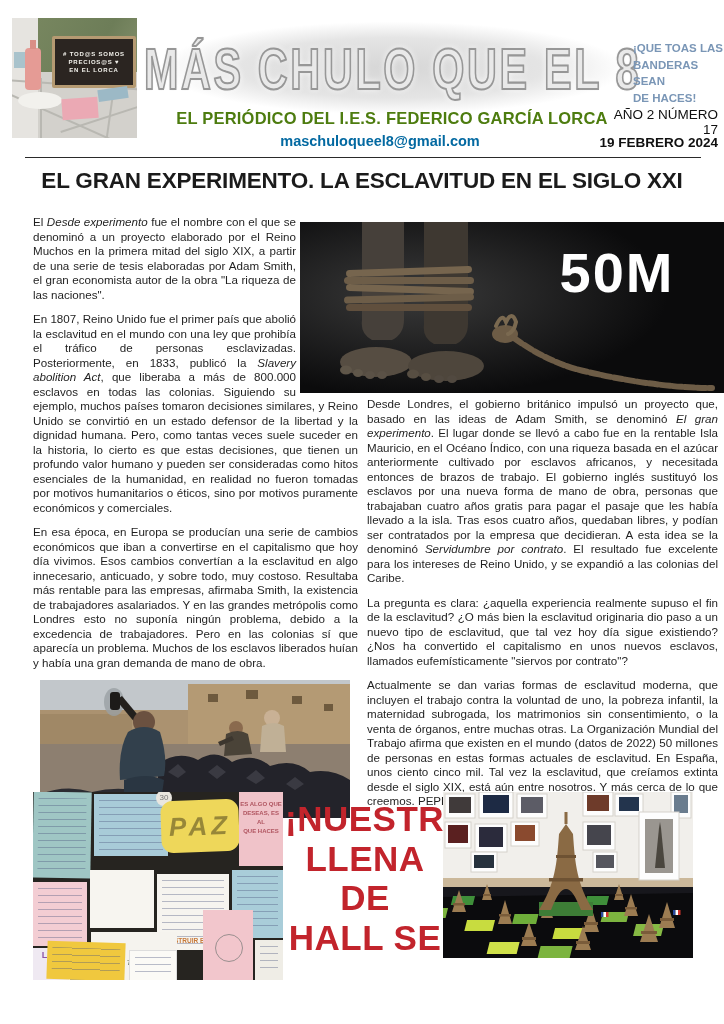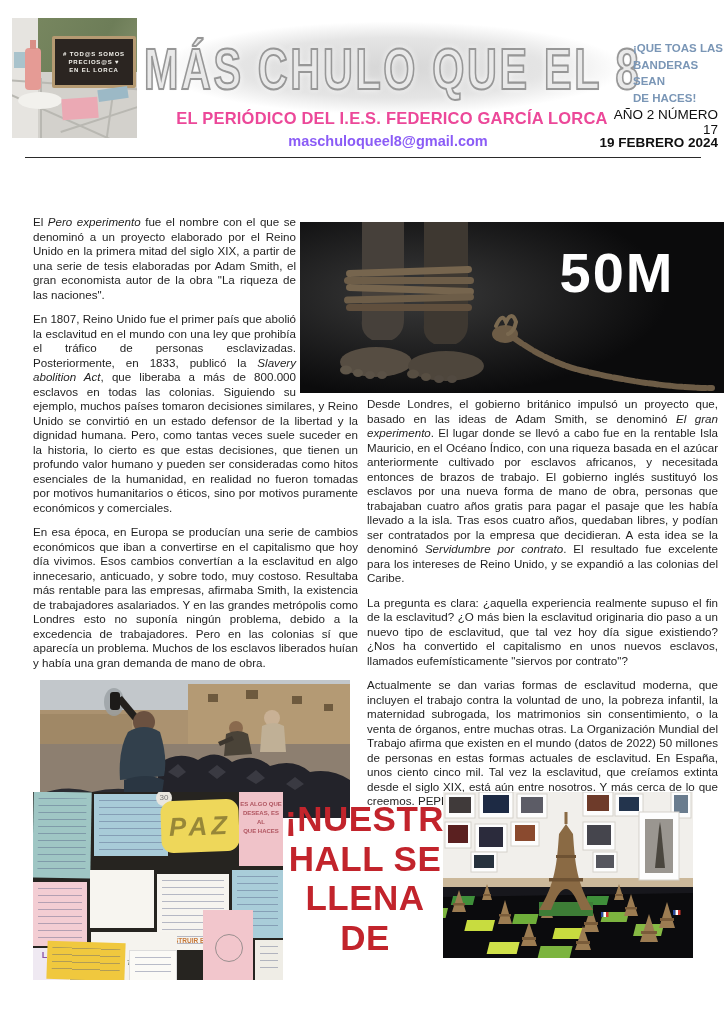--- a/index.html
+++ b/index.html
@@ -34,7 +34,7 @@
      text-shadow:0 0 7px #ffffff,0 0 2px rgba(110,110,110,.55);
      transform:scale(.88,1.22);}
   .slogan{left:633px;top:40px;width:90px;font-size:11.5px;font-weight:bold;color:#7a96b6;line-height:16.5px;}
-  .subtitle{left:128px;top:109px;width:528px;text-align:center;font-size:16.5px;font-weight:bold;color:#ec4899;letter-spacing:0.2px;}
+  .subtitle{left:128px;top:109px;width:528px;text-align:center;font-size:16.5px;font-weight:bold;color:#4d7c0f;letter-spacing:0.2px;}
   .email{left:124px;top:133px;width:528px;text-align:center;font-size:14.5px;font-weight:bold;color:#8b5cf6;}
   .issue{left:598px;top:107px;width:120px;text-align:right;font-size:13.5px;font-weight:normal;color:#101010;}
   .issue-date{left:598px;top:135px;width:120px;text-align:right;font-size:13.5px;font-weight:bold;color:#101010;}

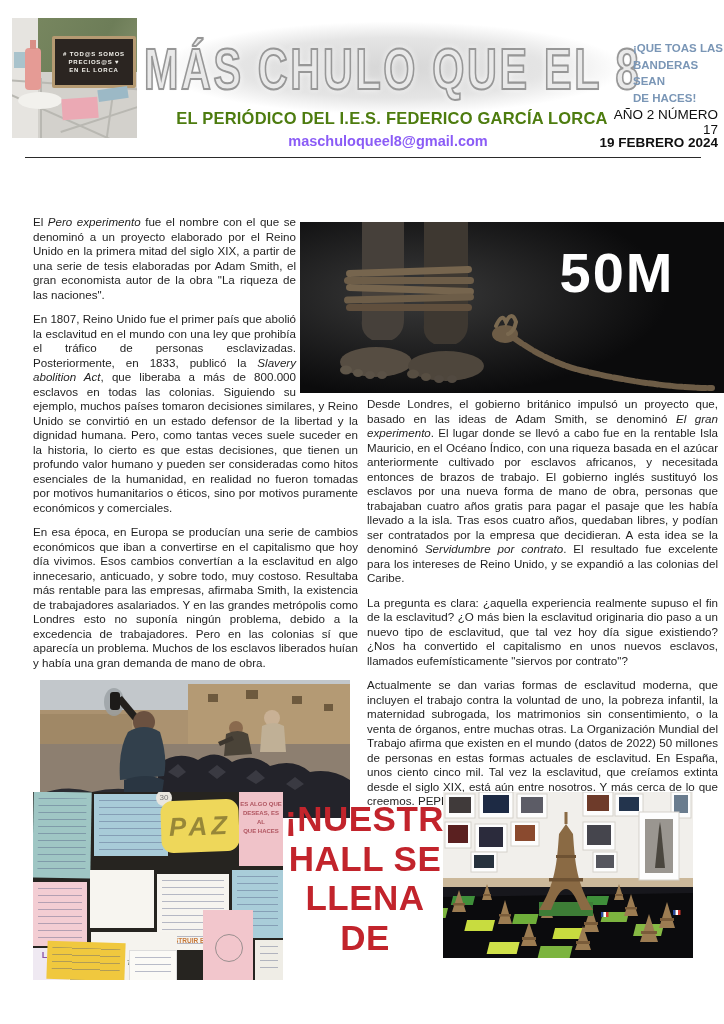--- a/index.html
+++ b/index.html
@@ -35,7 +35,7 @@
      transform:scale(.88,1.22);}
   .slogan{left:633px;top:40px;width:90px;font-size:11.5px;font-weight:bold;color:#7a96b6;line-height:16.5px;}
   .subtitle{left:128px;top:109px;width:528px;text-align:center;font-size:16.5px;font-weight:bold;color:#4d7c0f;letter-spacing:0.2px;}
-  .email{left:124px;top:133px;width:528px;text-align:center;font-size:14.5px;font-weight:bold;color:#8b5cf6;}
+  .email{left:116px;top:133px;width:528px;text-align:center;font-size:14.5px;font-weight:bold;color:#0369a1;}
   .issue{left:598px;top:107px;width:120px;text-align:right;font-size:13.5px;font-weight:normal;color:#101010;}
   .issue-date{left:598px;top:135px;width:120px;text-align:right;font-size:13.5px;font-weight:bold;color:#101010;}
   .masthead-rule{left:25px;top:157px;width:676px;border-top:1.6px solid #2a2a2a;}

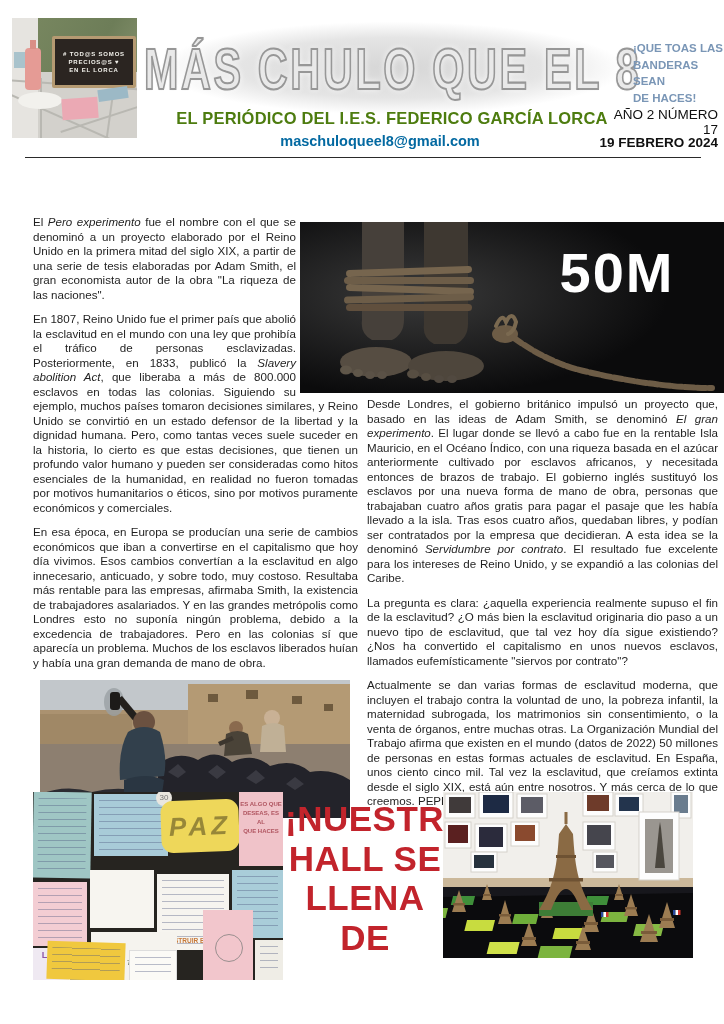--- a/index.html
+++ b/index.html
@@ -132,6 +132,7 @@
   <div class="abs issue-date">19 FEBRERO 2024</div>
   <div class="abs masthead-rule"></div>
 
+  <div class="abs headline">EL GRAN EXPERIMENTO. LA ESCLAVITUD EN EL SIGLO XXI</div>
 
   <div class="abs article">
 

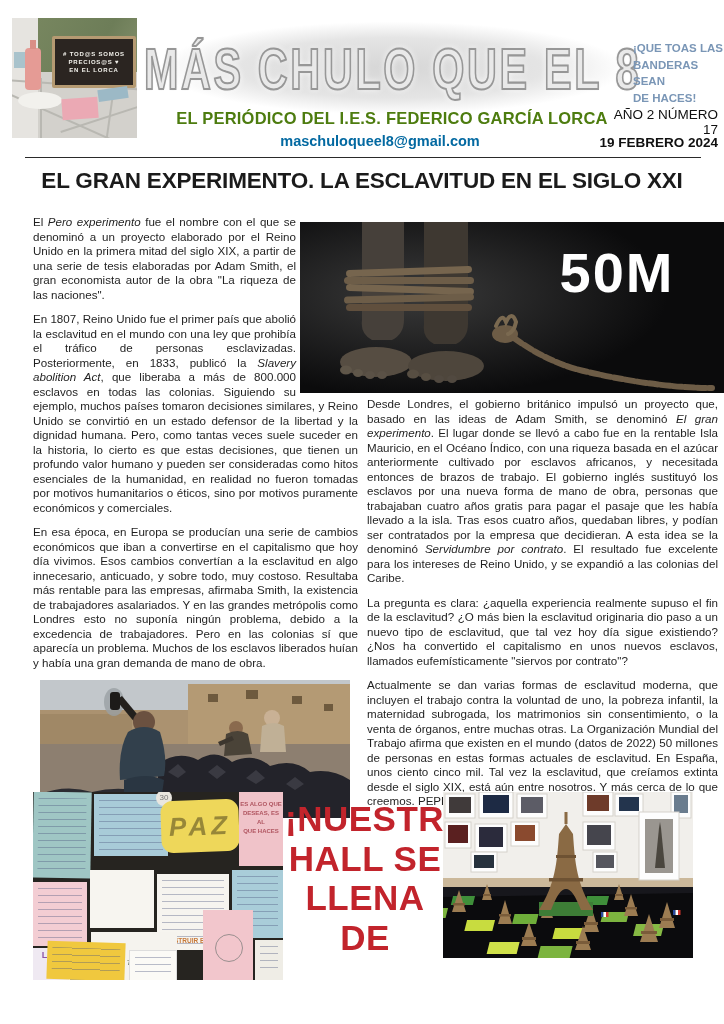--- a/index.html
+++ b/index.html
@@ -174,7 +174,7 @@
     <div class="col-left">
       <div class="col-text">
         <div class="wrap-spacer"></div>
-      <p><span>El </span><i>Pero experimento</i><span> fue el nombre con el que se denominó a un proyecto elaborado por el Reino Unido en la primera mitad del siglo XIX, a partir de una serie de tesis elaboradas por Adam Smith, el gran economista autor de la obra "La riqueza de las naciones".</span></p>
+      <p><span>El </span><i>Desde experimento</i><span> fue el nombre con el que se denominó a un proyecto elaborado por el Reino Unido en la primera mitad del siglo XIX, a partir de una serie de tesis elaboradas por Adam Smith, el gran economista autor de la obra "La riqueza de las naciones".</span></p>
           <p><span>En 1807, Reino Unido fue el primer país que abolió la esclavitud en el mundo con una ley que prohibía el tráfico de personas esclavizadas. Posteriormente, en 1833, publicó la </span><i>Slavery abolition Act</i><span>, que liberaba a más de 800.000 esclavos en todas las colonias. Siguiendo su ejemplo, muchos países tomaron decisiones similares, y Reino Unido se convirtió en un estado defensor de la libertad y la dignidad humana. Pero, como tantas veces suele suceder en la historia, lo cierto es que estas decisiones, que tienen un profundo valor humano y pueden ser consideradas como hitos esenciales de la humanidad, en realidad no fueron tomadas por motivos humanitarios o éticos, sino por motivos puramente económicos y comerciales.</span></p>
           <p><span>En esa época, en Europa se producían una serie de cambios económicos que iban a convertirse en el capitalismo que hoy día vivimos. Esos cambios convertían a la esclavitud en algo innecesario, anticuado, y sobre todo, muy costoso. Resultaba más rentable para las empresas, afirmaba Smith, la existencia de trabajadores asalariados. Y en las grandes metrópolis como Londres esto no suponía ningún problema, debido a la excedencia de trabajadores. Pero en las colonias sí que aparecía un problema. Muchos de los esclavos liberados huían y había una gran demanda de mano de obra.</span></p>
         </div>

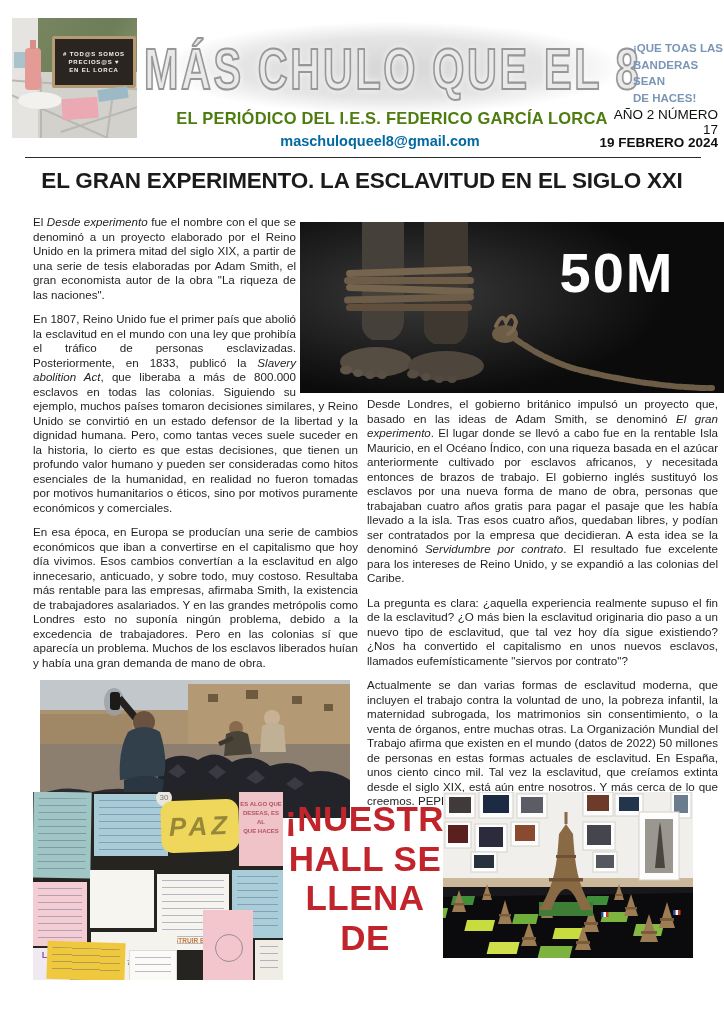--- a/index.html
+++ b/index.html
@@ -174,7 +174,7 @@
     <div class="col-left">
       <div class="col-text">
         <div class="wrap-spacer"></div>
-      <p><span>El </span><i>Desde experimento</i><span> fue el nombre con el que se denominó a un proyecto elaborado por el Reino Unido en la primera mitad del siglo XIX, a partir de una serie de tesis elaboradas por Adam Smith, el gran economista autor de la obra "La riqueza de las naciones".</span></p>
+      <p><span>El </span><i>Desde experimento</i><span> fue el nombre con el que se denominó a un proyecto elaborado por el Reino Muchos en la primera mitad del siglo XIX, a partir de una serie de tesis elaboradas por Adam Smith, el gran economista autor de la obra "La riqueza de las naciones".</span></p>
           <p><span>En 1807, Reino Unido fue el primer país que abolió la esclavitud en el mundo con una ley que prohibía el tráfico de personas esclavizadas. Posteriormente, en 1833, publicó la </span><i>Slavery abolition Act</i><span>, que liberaba a más de 800.000 esclavos en todas las colonias. Siguiendo su ejemplo, muchos países tomaron decisiones similares, y Reino Unido se convirtió en un estado defensor de la libertad y la dignidad humana. Pero, como tantas veces suele suceder en la historia, lo cierto es que estas decisiones, que tienen un profundo valor humano y pueden ser consideradas como hitos esenciales de la humanidad, en realidad no fueron tomadas por motivos humanitarios o éticos, sino por motivos puramente económicos y comerciales.</span></p>
           <p><span>En esa época, en Europa se producían una serie de cambios económicos que iban a convertirse en el capitalismo que hoy día vivimos. Esos cambios convertían a la esclavitud en algo innecesario, anticuado, y sobre todo, muy costoso. Resultaba más rentable para las empresas, afirmaba Smith, la existencia de trabajadores asalariados. Y en las grandes metrópolis como Londres esto no suponía ningún problema, debido a la excedencia de trabajadores. Pero en las colonias sí que aparecía un problema. Muchos de los esclavos liberados huían y había una gran demanda de mano de obra.</span></p>
         </div>

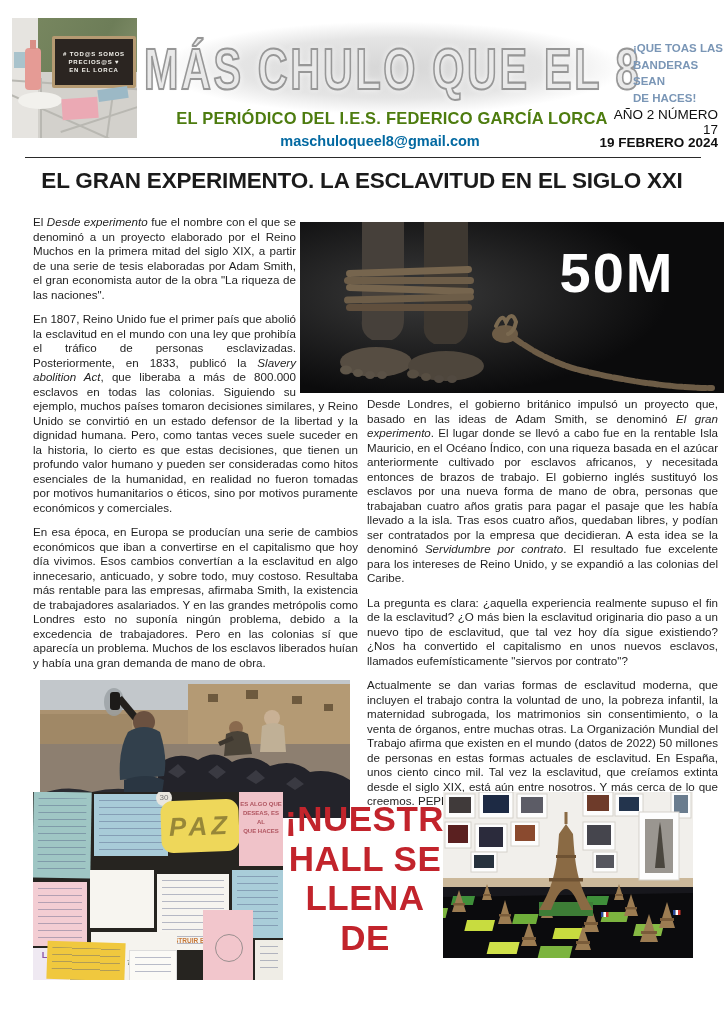--- a/index.html
+++ b/index.html
@@ -266,8 +266,8 @@
 
   <div class="abs hall-text" data-lines="footer.hall_lines">
       <div>¡NUESTRO</div>
+      <div>LLENA DE</div>
       <div>HALL SE</div>
-      <div>LLENA DE</div>
     </div>
 
   <div class="abs expo-photo">

